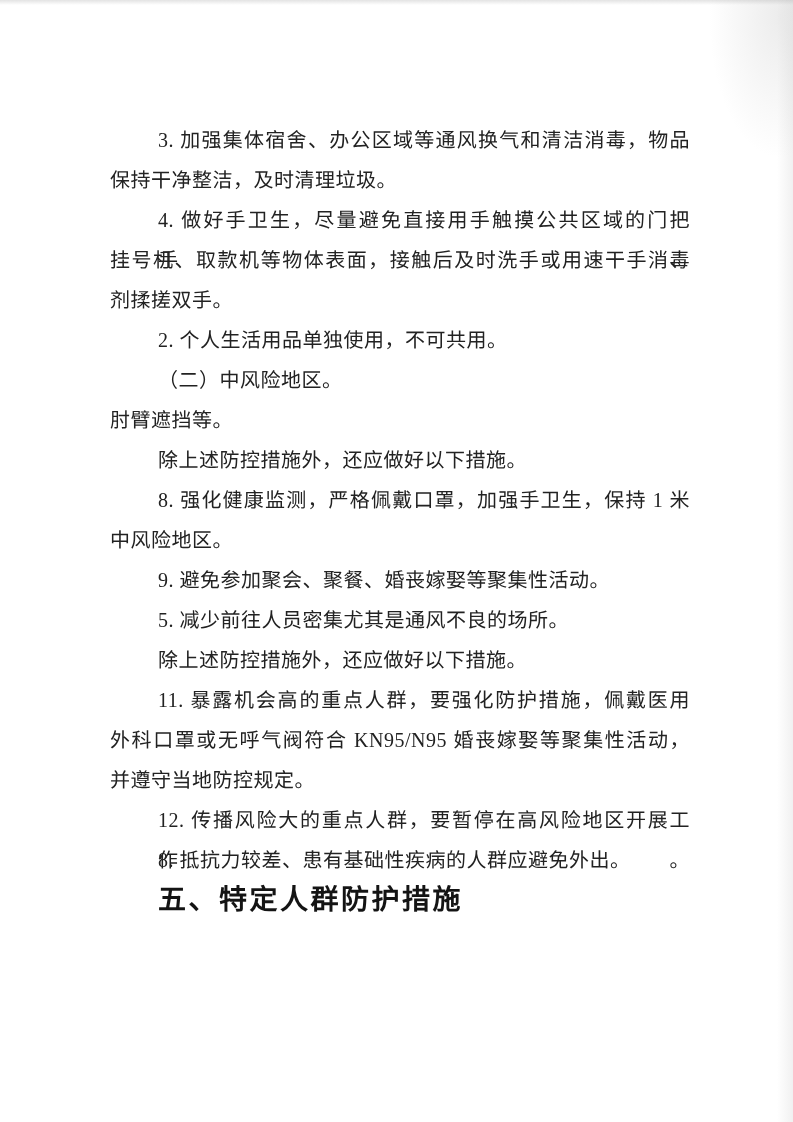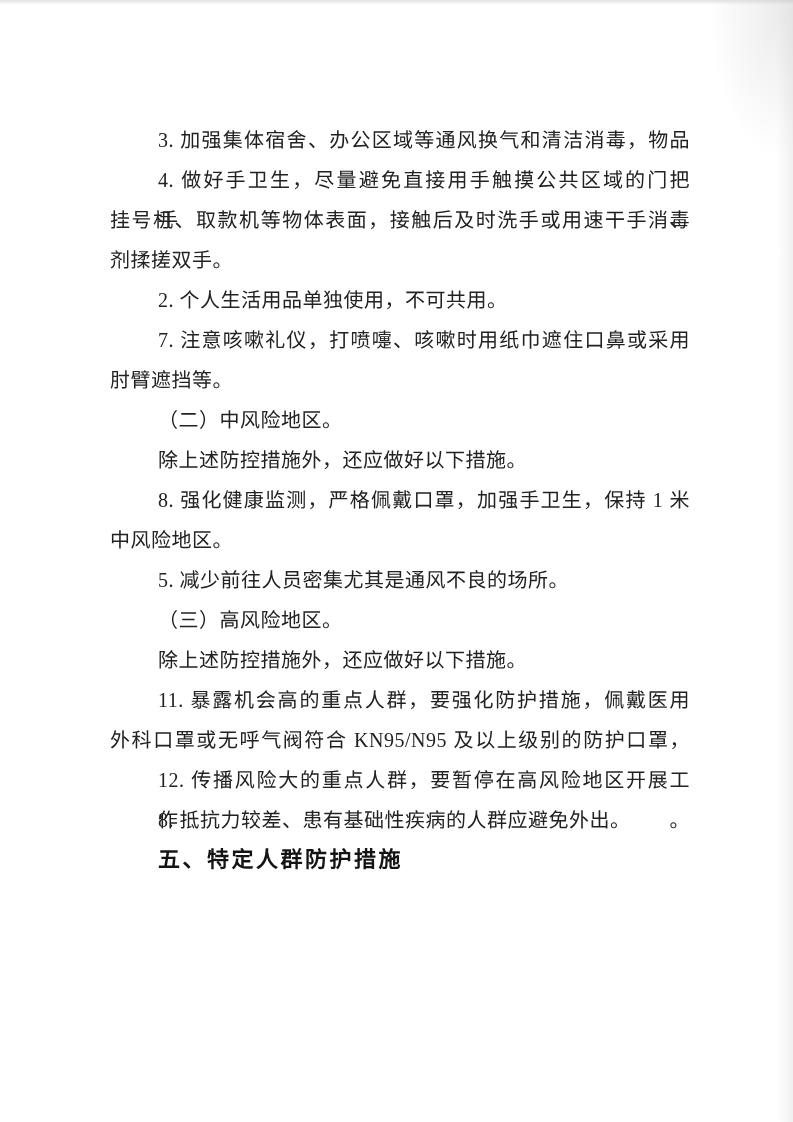--- a/index.html
+++ b/index.html
@@ -76,6 +76,7 @@
   <div class="scan-smudge-top-right"></div>
   <div class="doc-body">
       <div class="line indent fill">3. 加强集体宿舍、办公区域等通风换气和清洁消毒，物品</div>
+      <div class="line">保持干净整洁，及时清理垃圾。</div>
       <div class="line indent fill">4. 做好手卫生，尽量避免直接用手触摸公共区域的门把手、</div>
       <div class="line fill">挂号机、取款机等物体表面，接触后及时洗手或用速干手消毒</div>
       <div class="line">剂揉搓双手。</div>

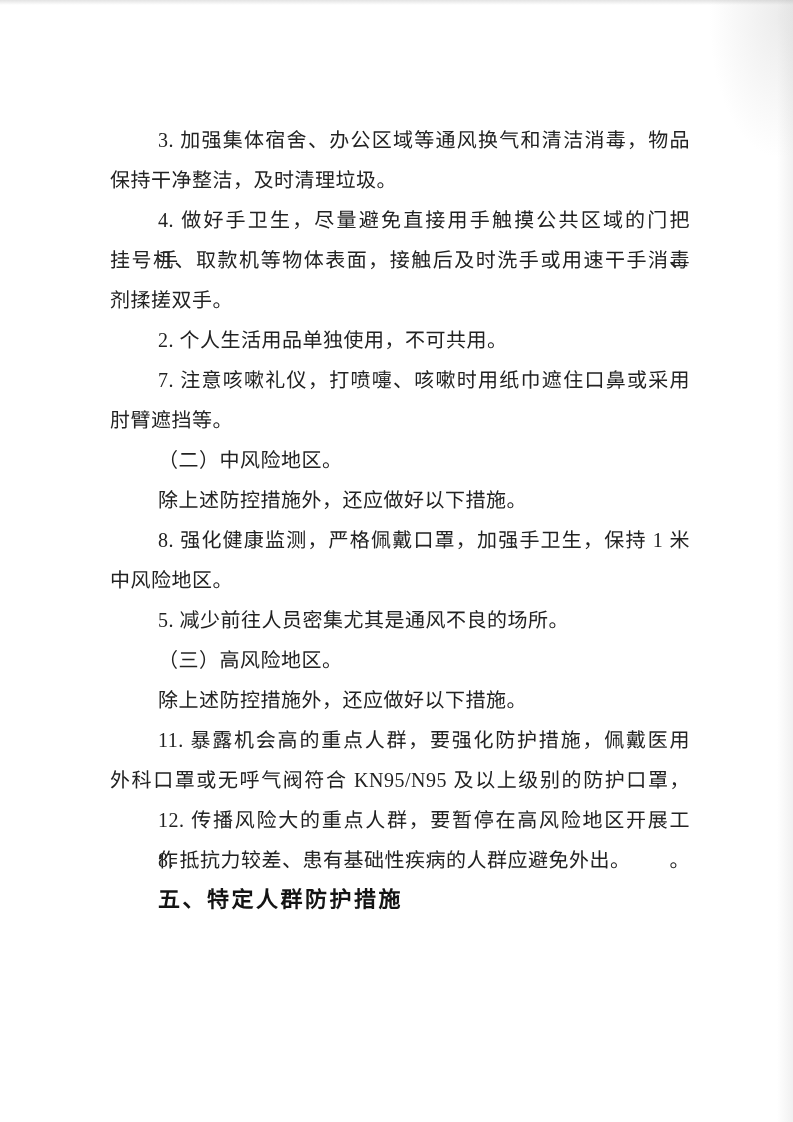--- a/index.html
+++ b/index.html
@@ -81,7 +81,6 @@
       <div class="line fill">挂号机、取款机等物体表面，接触后及时洗手或用速干手消毒</div>
       <div class="line">剂揉搓双手。</div>
       <div class="line indent">2. 个人生活用品单独使用，不可共用。</div>
-      <div class="line indent fill">7. 注意咳嗽礼仪，打喷嚏、咳嗽时用纸巾遮住口鼻或采用</div>
       <div class="line">肘臂遮挡等。</div>
       <div class="line indent">（二）中风险地区。</div>
       <div class="line indent">除上述防控措施外，还应做好以下措施。</div>

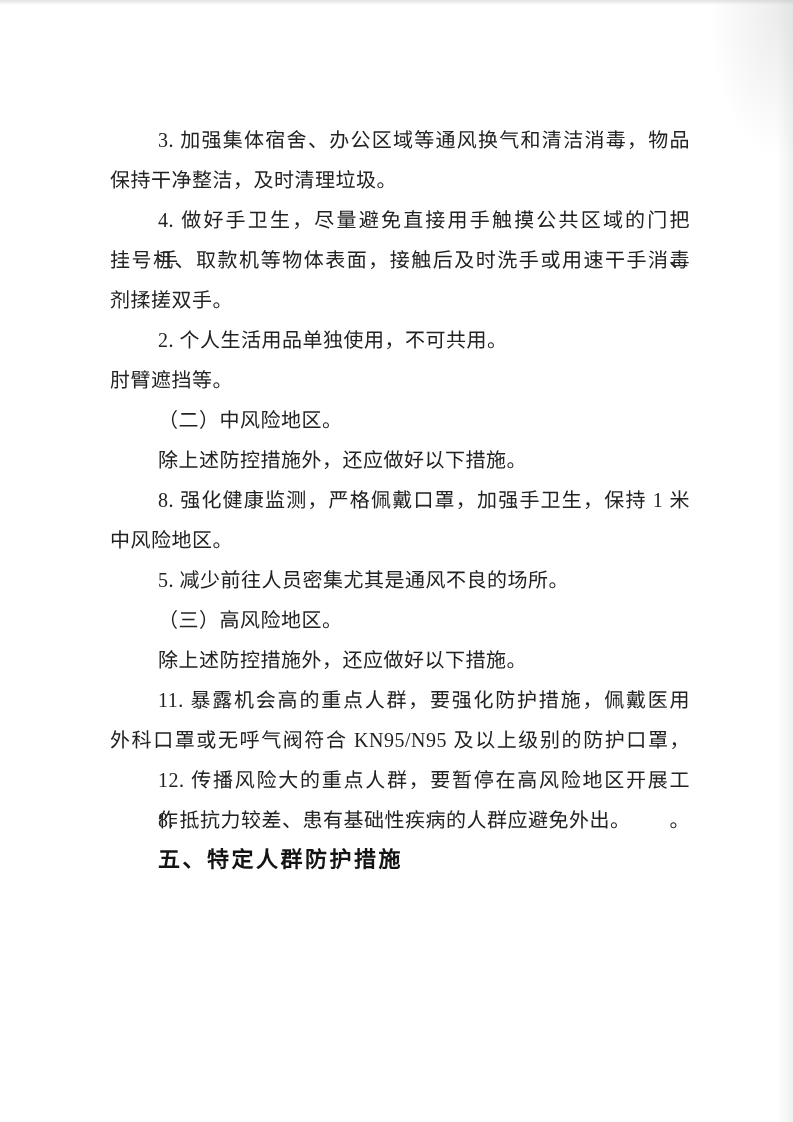--- a/index.html
+++ b/index.html
@@ -81,8 +81,8 @@
       <div class="line fill">挂号机、取款机等物体表面，接触后及时洗手或用速干手消毒</div>
       <div class="line">剂揉搓双手。</div>
       <div class="line indent">2. 个人生活用品单独使用，不可共用。</div>
+      <div class="line indent">（二）中风险地区。</div>
       <div class="line">肘臂遮挡等。</div>
-      <div class="line indent">（二）中风险地区。</div>
       <div class="line indent">除上述防控措施外，还应做好以下措施。</div>
       <div class="line indent fill">8. 强化健康监测，严格佩戴口罩，加强手卫生，保持 1 米</div>
       <div class="line">中风险地区。</div>

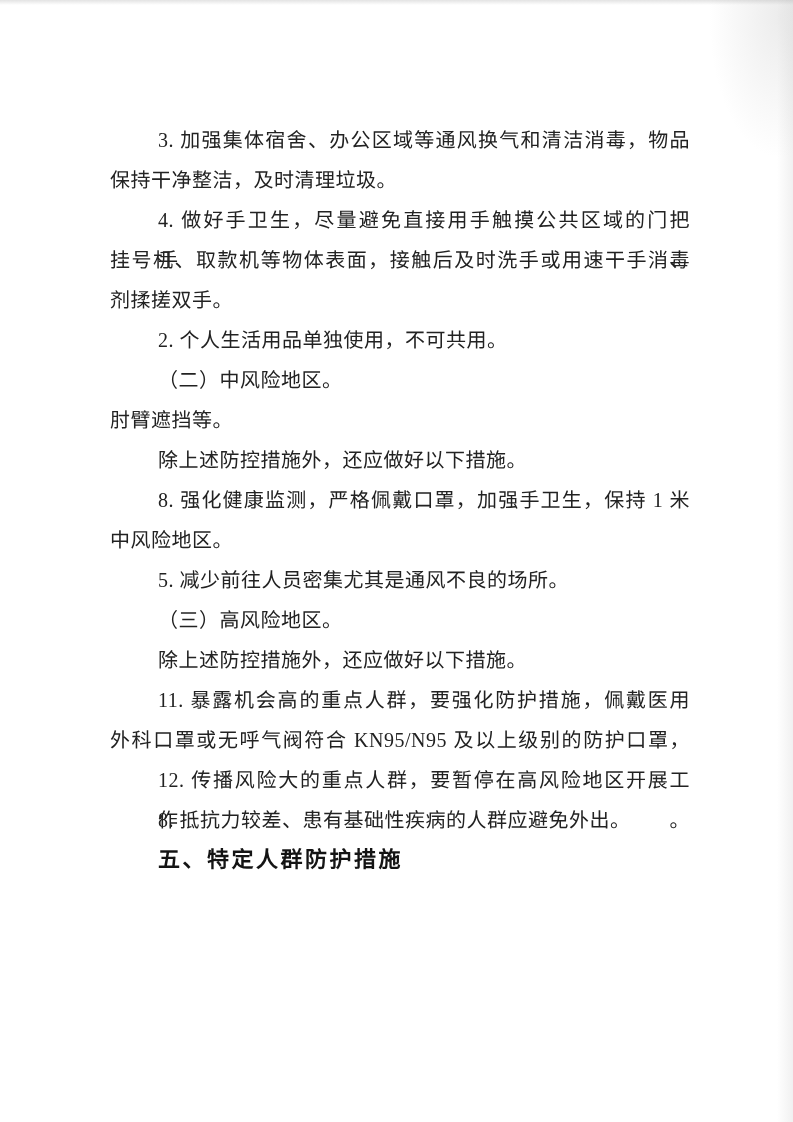--- a/index.html
+++ b/index.html
@@ -86,6 +86,7 @@
       <div class="line indent">除上述防控措施外，还应做好以下措施。</div>
       <div class="line indent fill">8. 强化健康监测，严格佩戴口罩，加强手卫生，保持 1 米</div>
       <div class="line">中风险地区。</div>
+      <div class="line indent">9. 避免参加聚会、聚餐、婚丧嫁娶等聚集性活动。</div>
       <div class="line indent">5. 减少前往人员密集尤其是通风不良的场所。</div>
       <div class="line indent">（三）高风险地区。</div>
       <div class="line indent">除上述防控措施外，还应做好以下措施。</div>

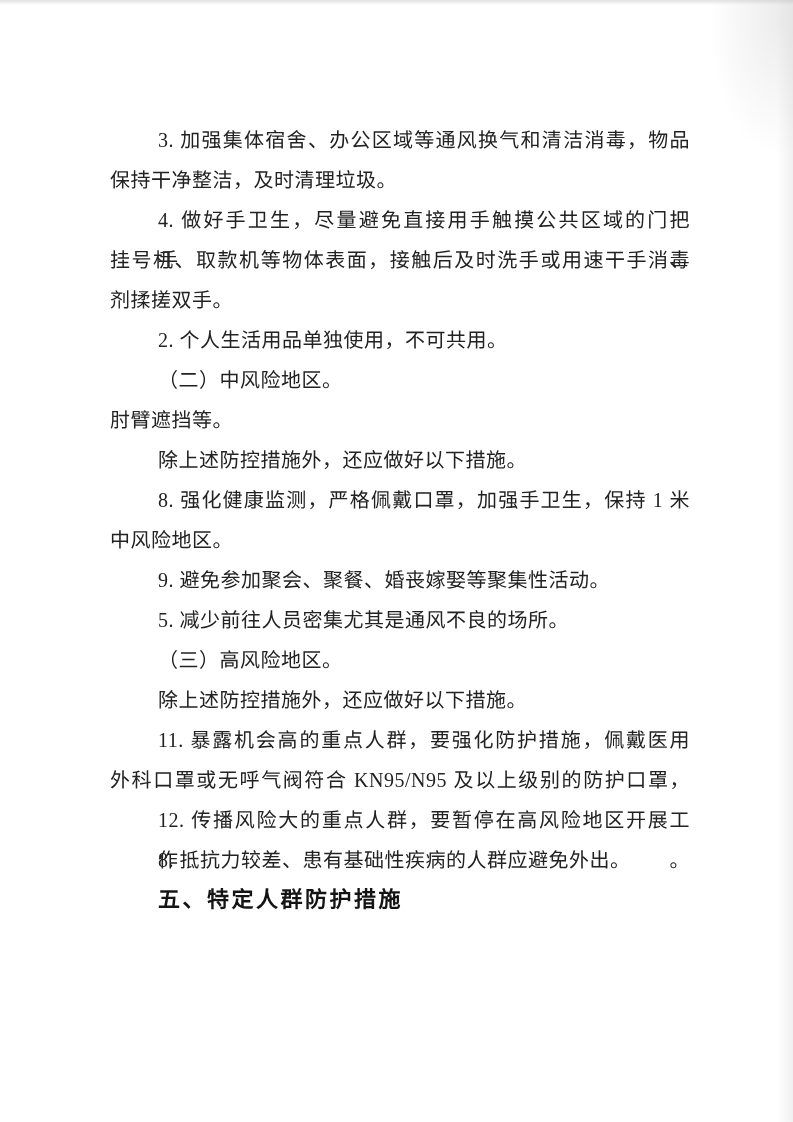--- a/index.html
+++ b/index.html
@@ -88,7 +88,6 @@
       <div class="line">中风险地区。</div>
       <div class="line indent">9. 避免参加聚会、聚餐、婚丧嫁娶等聚集性活动。</div>
       <div class="line indent">5. 减少前往人员密集尤其是通风不良的场所。</div>
-      <div class="line indent">（三）高风险地区。</div>
       <div class="line indent">除上述防控措施外，还应做好以下措施。</div>
       <div class="line indent fill">11. 暴露机会高的重点人群，要强化防护措施，佩戴医用</div>
       <div class="line fill">外科口罩或无呼气阀符合 KN95/N95 及以上级别的防护口罩，</div>

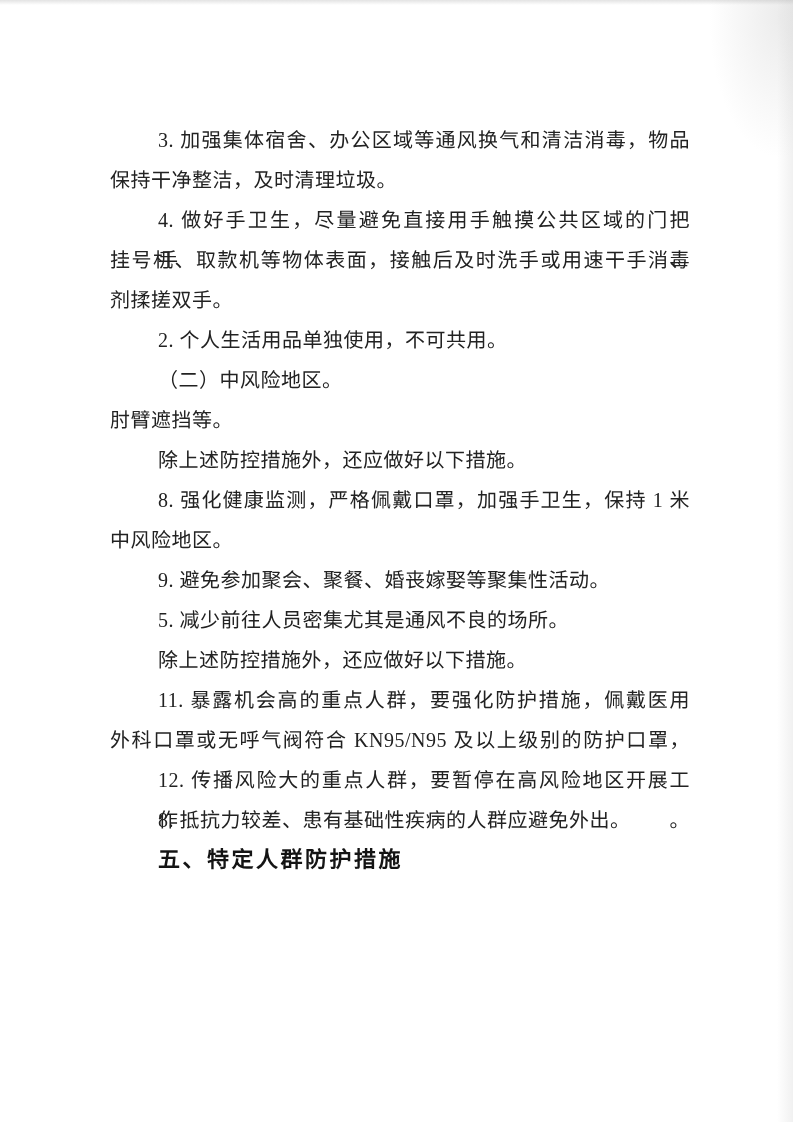--- a/index.html
+++ b/index.html
@@ -90,7 +90,7 @@
       <div class="line indent">5. 减少前往人员密集尤其是通风不良的场所。</div>
       <div class="line indent">除上述防控措施外，还应做好以下措施。</div>
       <div class="line indent fill">11. 暴露机会高的重点人群，要强化防护措施，佩戴医用</div>
-      <div class="line fill">外科口罩或无呼气阀符合 KN95/N95 及以上级别的防护口罩，</div>
+      <div class="line fill">外科口罩或无呼气阀符合 KN95/N95 婚丧嫁娶等聚集性活动，</div>
       <div class="line indent fill">12. 传播风险大的重点人群，要暂停在高风险地区开展工作。</div>
       <div class="line indent">8. 抵抗力较差、患有基础性疾病的人群应避免外出。</div>
       <div class="line indent heading">五、特定人群防护措施</div>

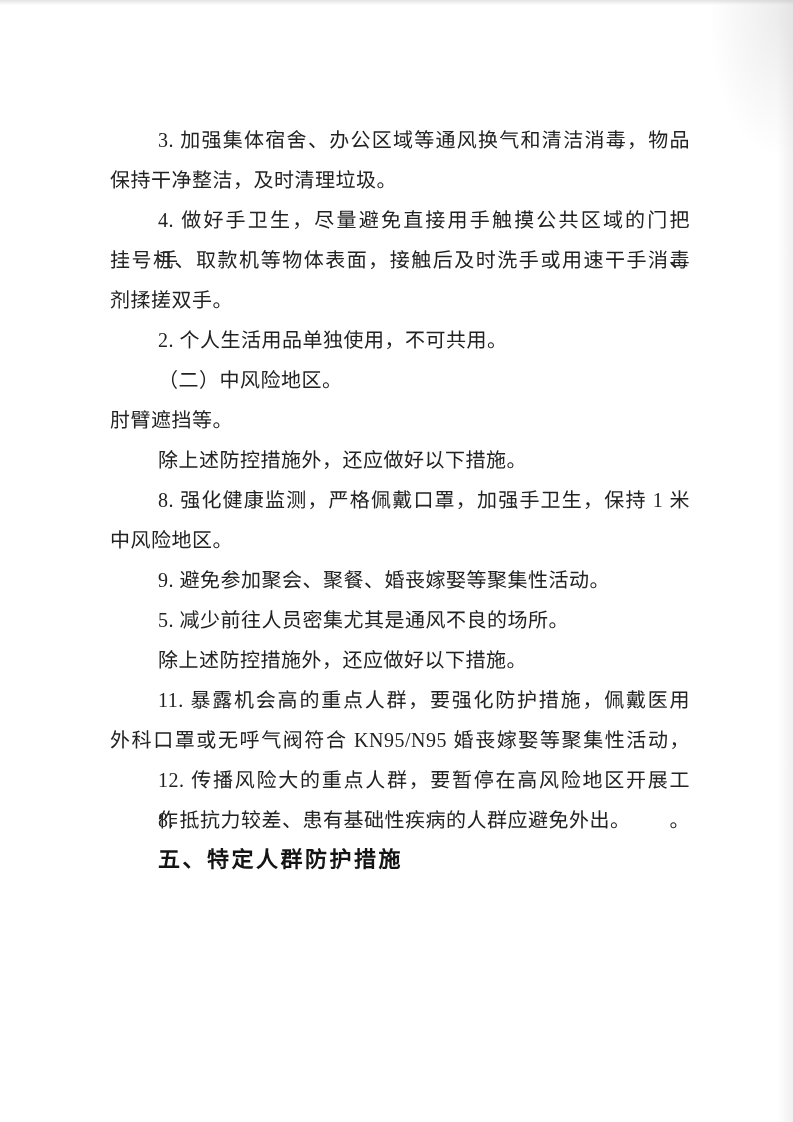--- a/index.html
+++ b/index.html
@@ -91,6 +91,7 @@
       <div class="line indent">除上述防控措施外，还应做好以下措施。</div>
       <div class="line indent fill">11. 暴露机会高的重点人群，要强化防护措施，佩戴医用</div>
       <div class="line fill">外科口罩或无呼气阀符合 KN95/N95 婚丧嫁娶等聚集性活动，</div>
+      <div class="line">并遵守当地防控规定。</div>
       <div class="line indent fill">12. 传播风险大的重点人群，要暂停在高风险地区开展工作。</div>
       <div class="line indent">8. 抵抗力较差、患有基础性疾病的人群应避免外出。</div>
       <div class="line indent heading">五、特定人群防护措施</div>

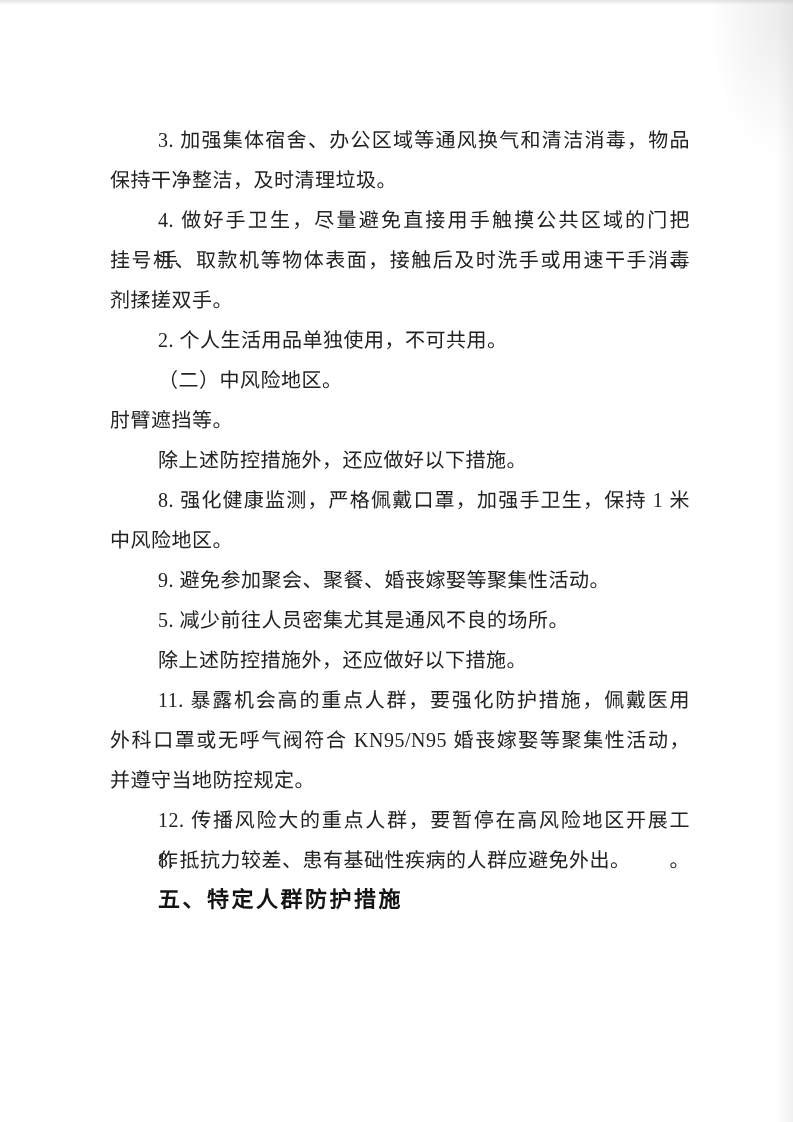--- a/index.html
+++ b/index.html
@@ -62,7 +62,7 @@
   .line.heading {
     font-family: "Liberation Sans", sans-serif;
     font-weight: 700;
-    font-size: 22px;
+    font-size: 28px;
     letter-spacing: 2.5px;
     color: #141414;
   }

